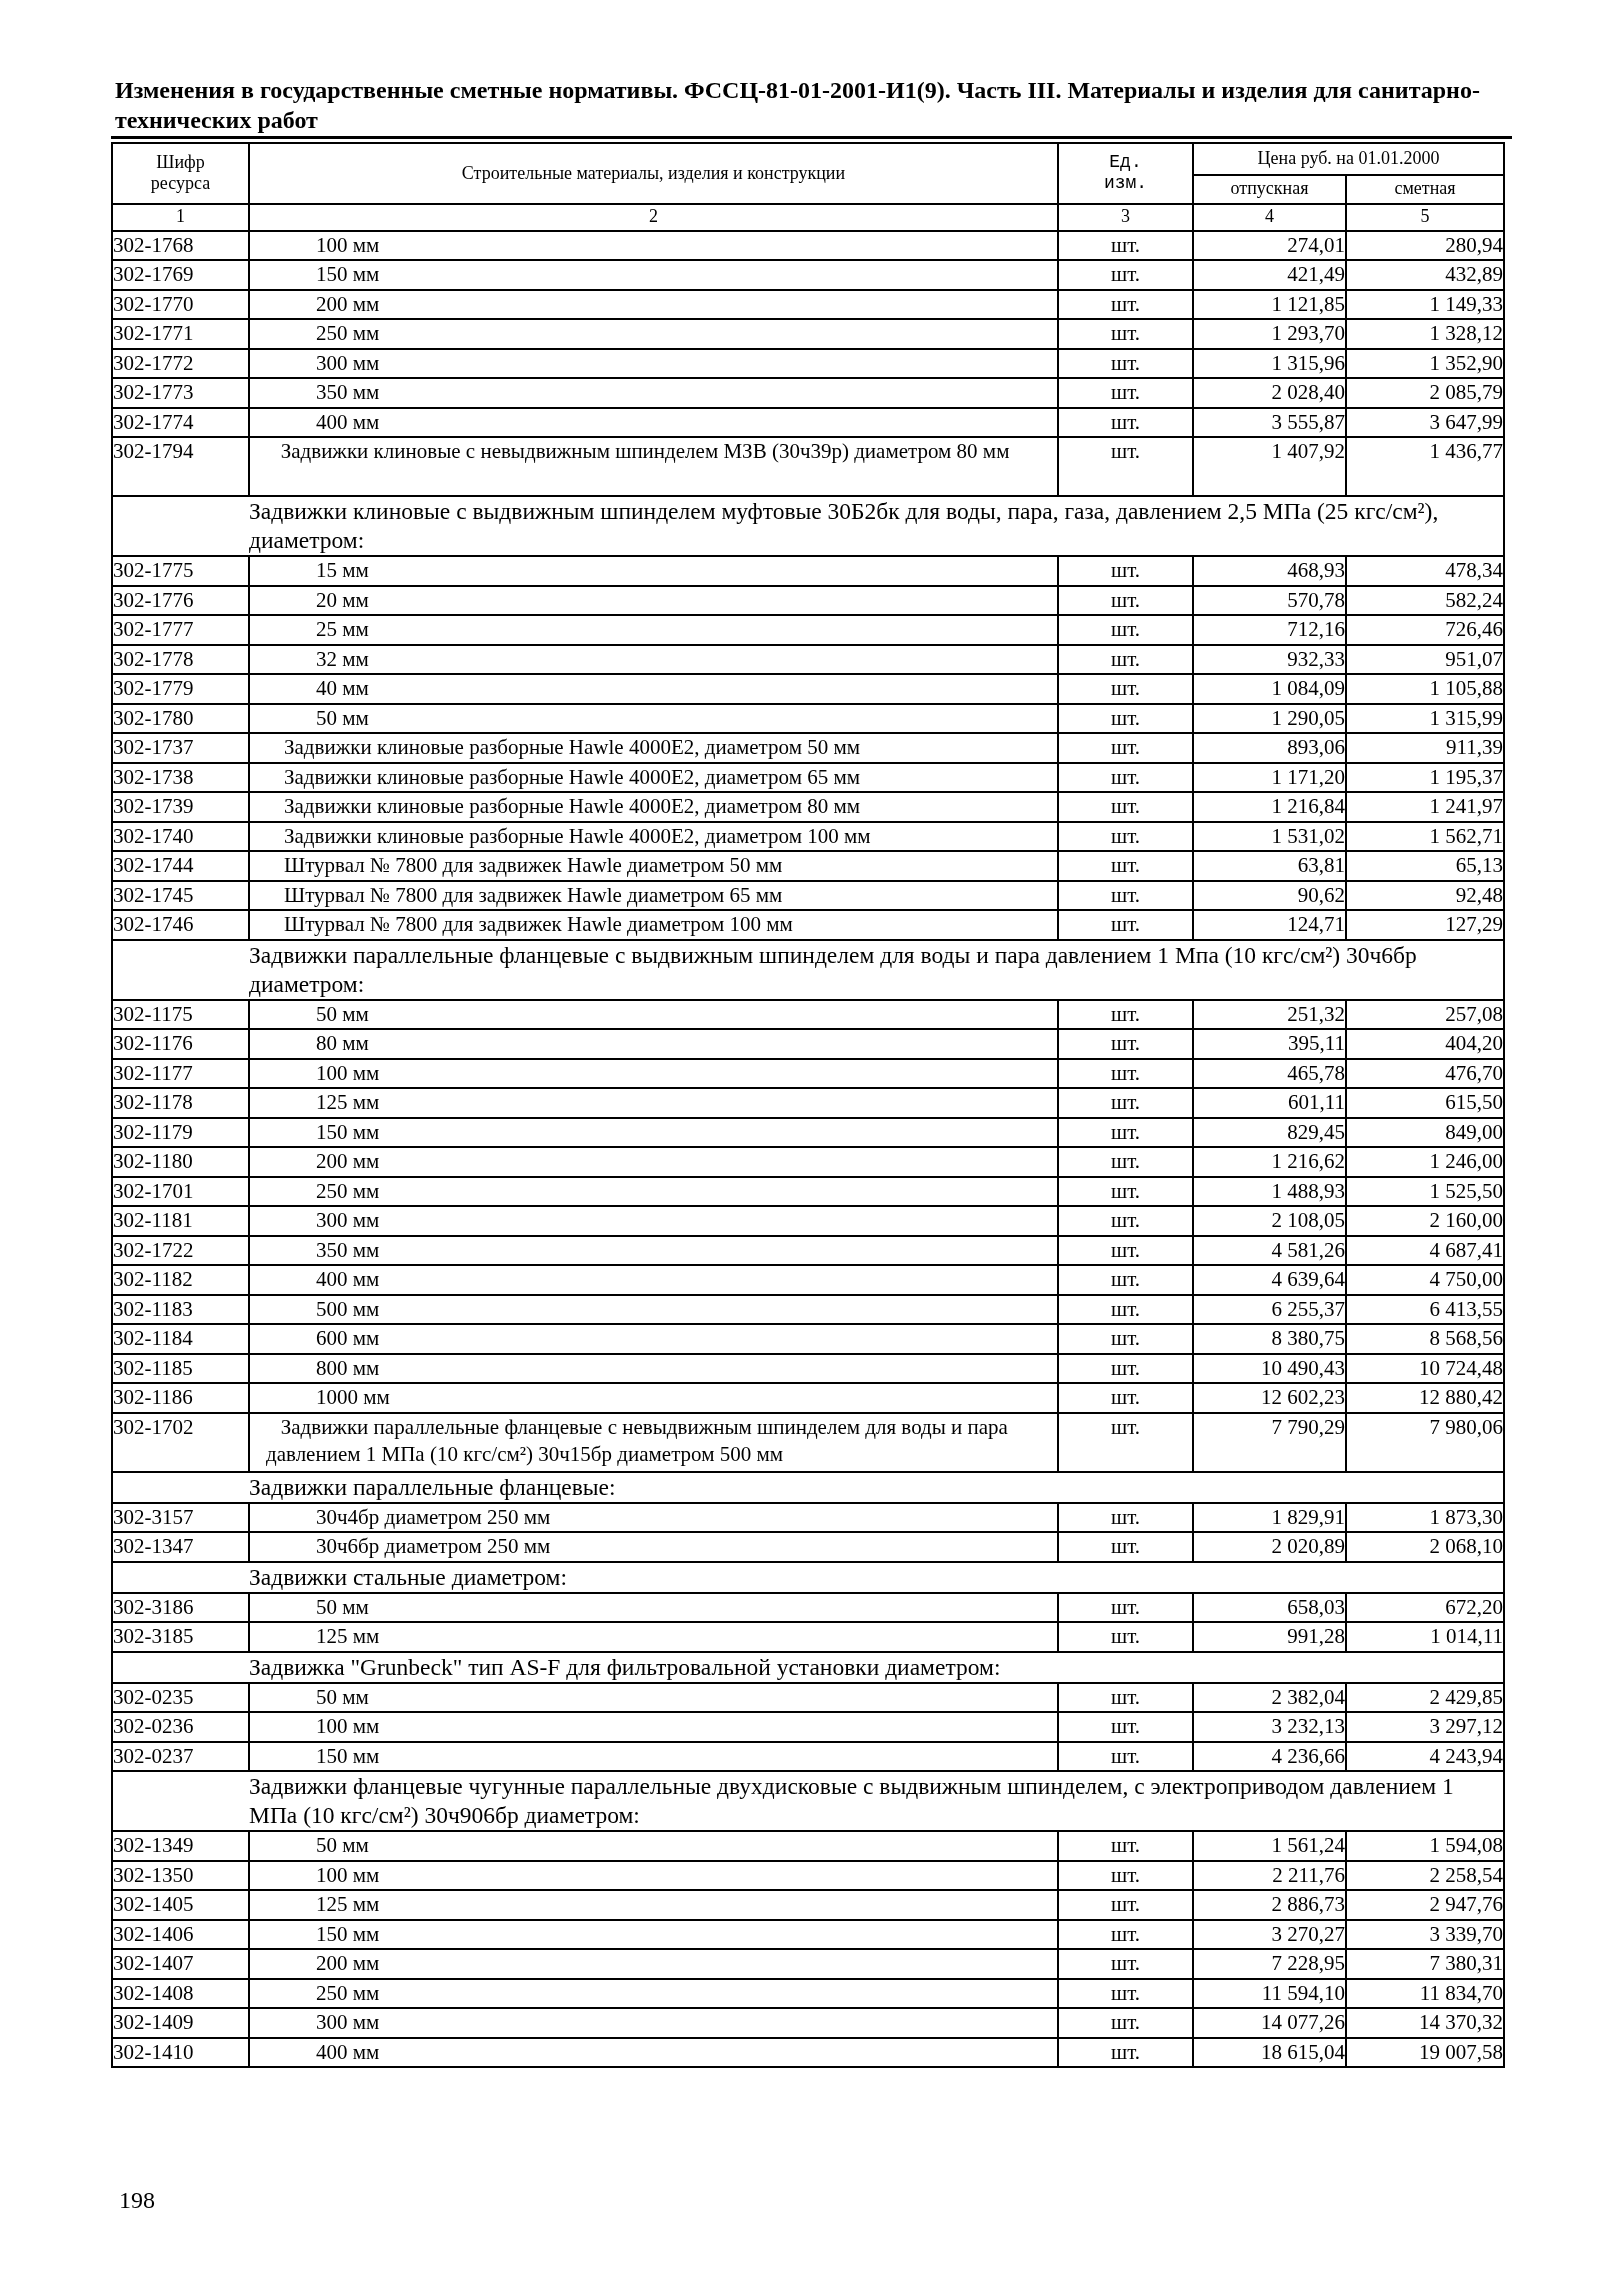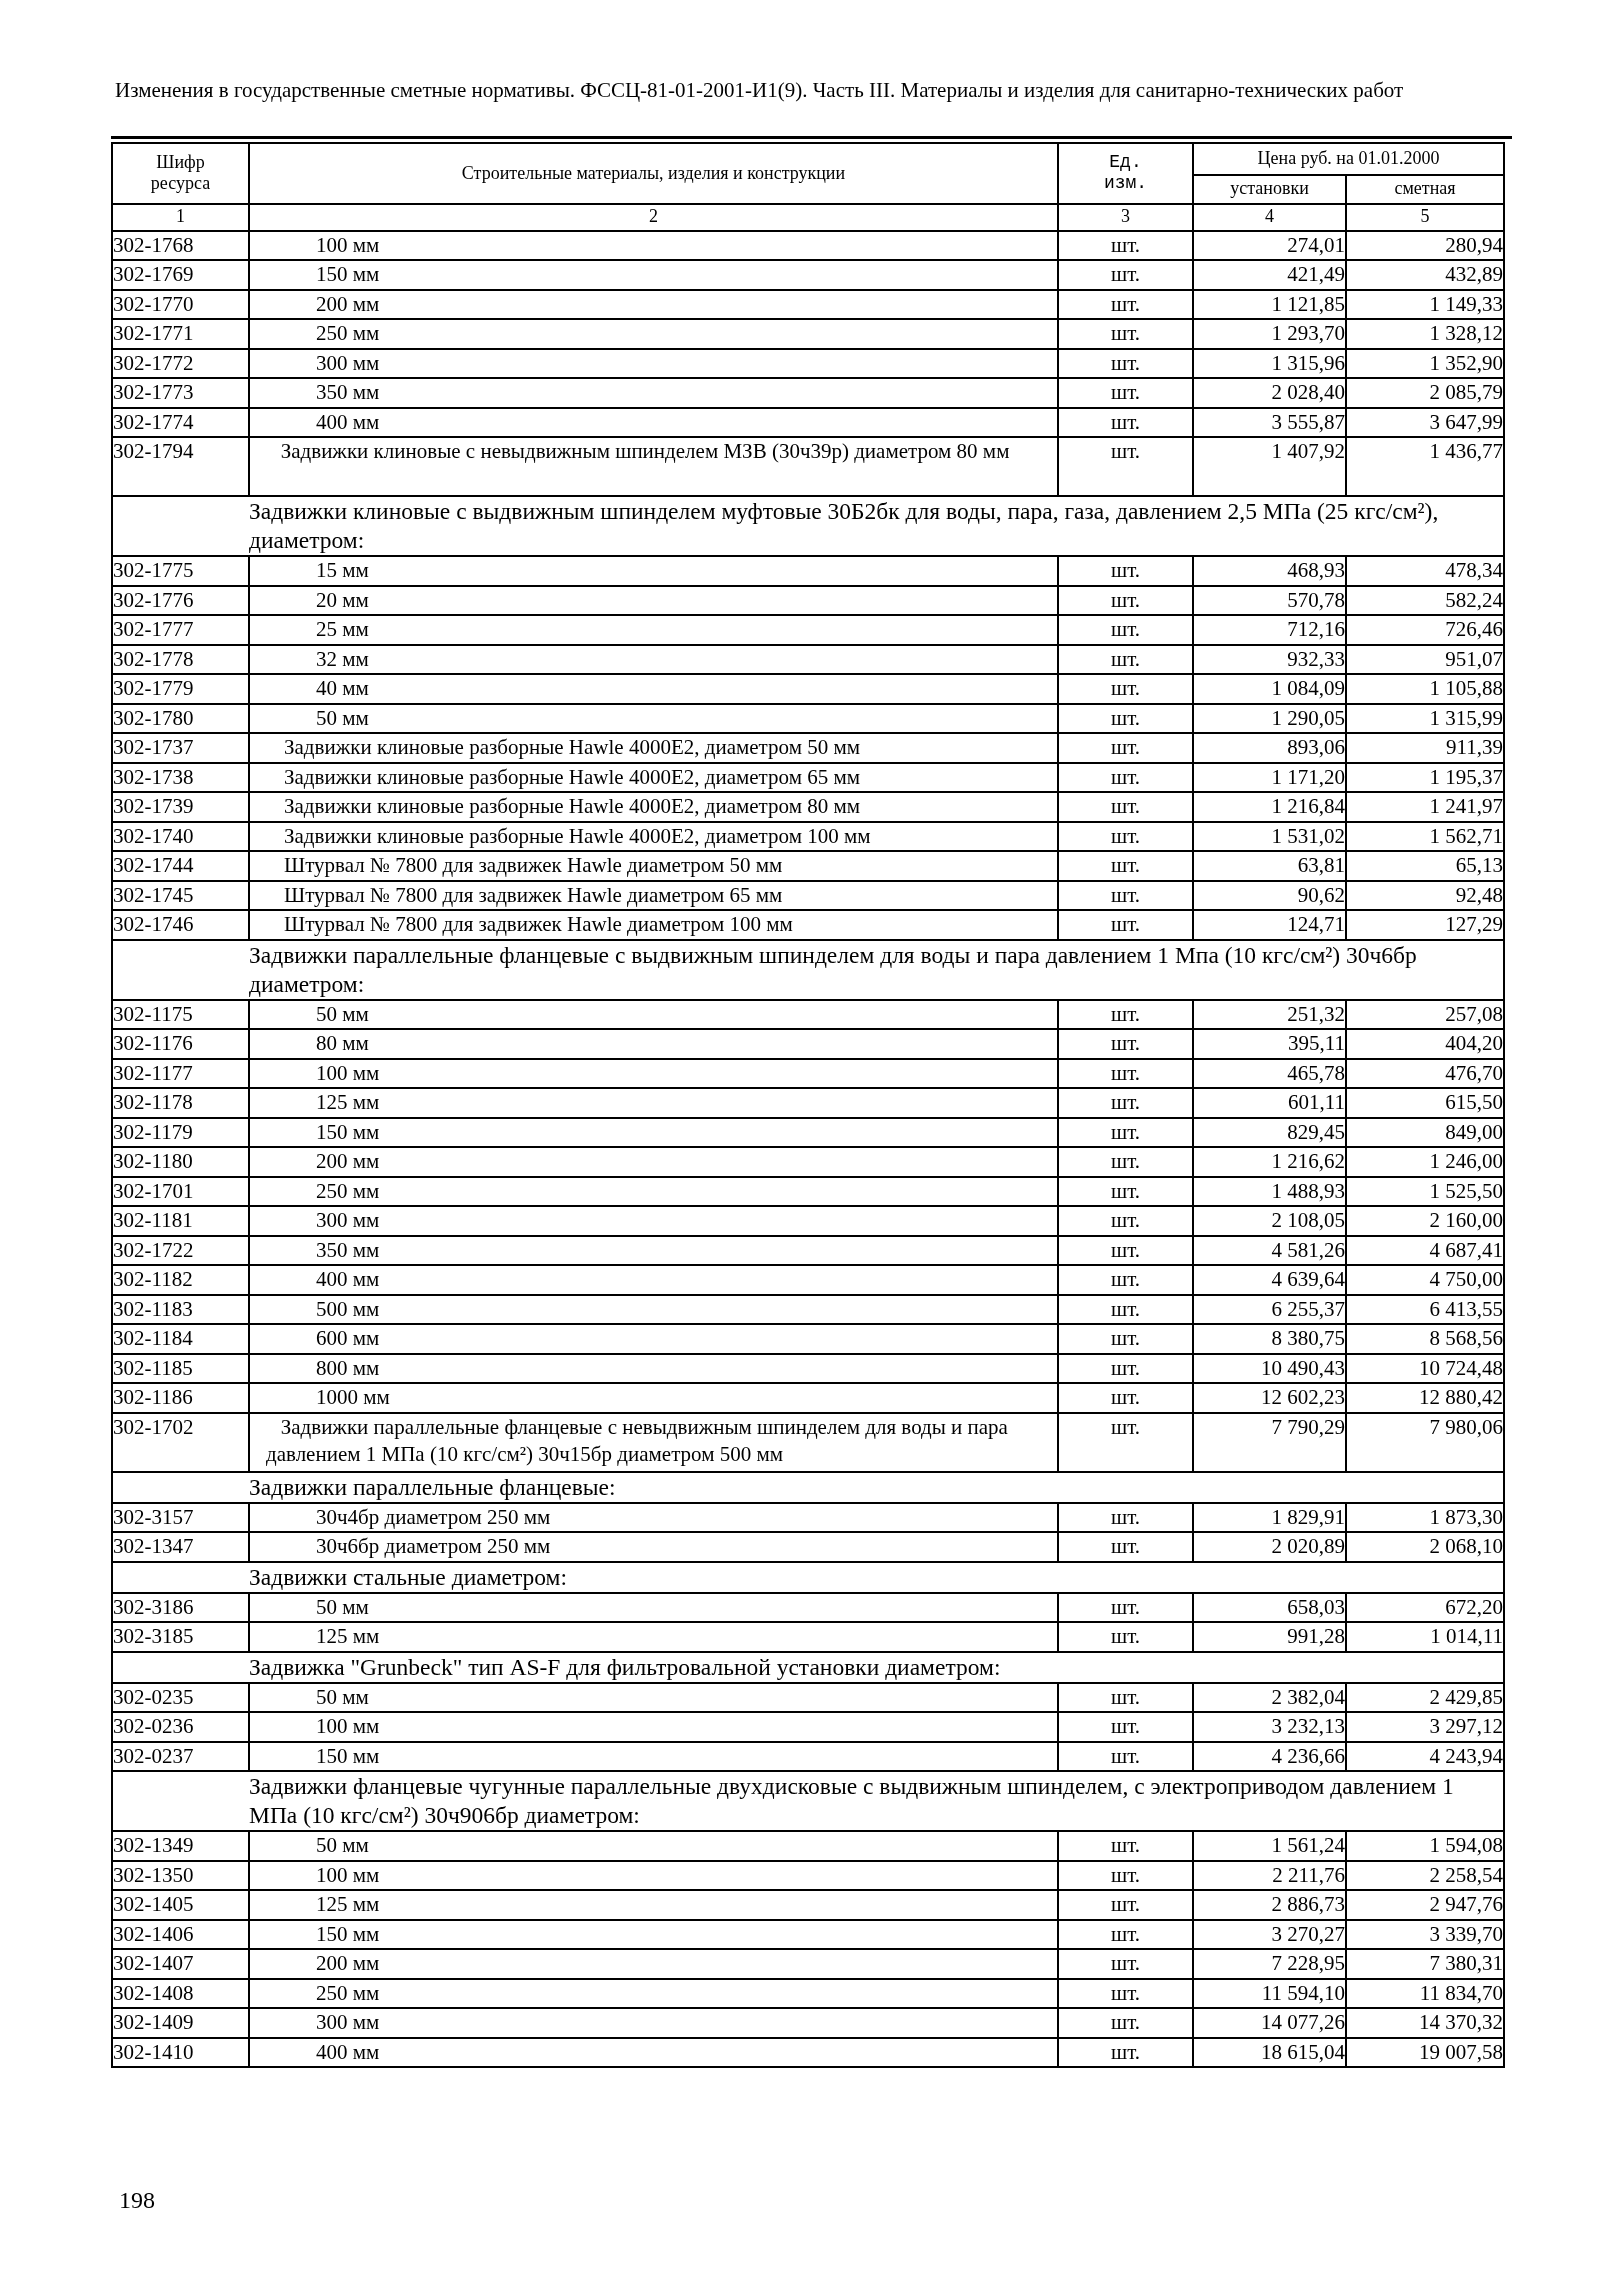--- a/index.html
+++ b/index.html
@@ -9,7 +9,7 @@
   }
   .title {
     position: absolute; left: 115px; top: 75px; width: 1401px;
-    font-size: 21px; line-height: 30px; font-weight: normal;
+    font-size: 24px; line-height: 30px; font-weight: bold;
   }
   .top-rule {
     position: absolute; left: 111px; top: 136px; width: 1401px; height: 2.7px; background: #000;

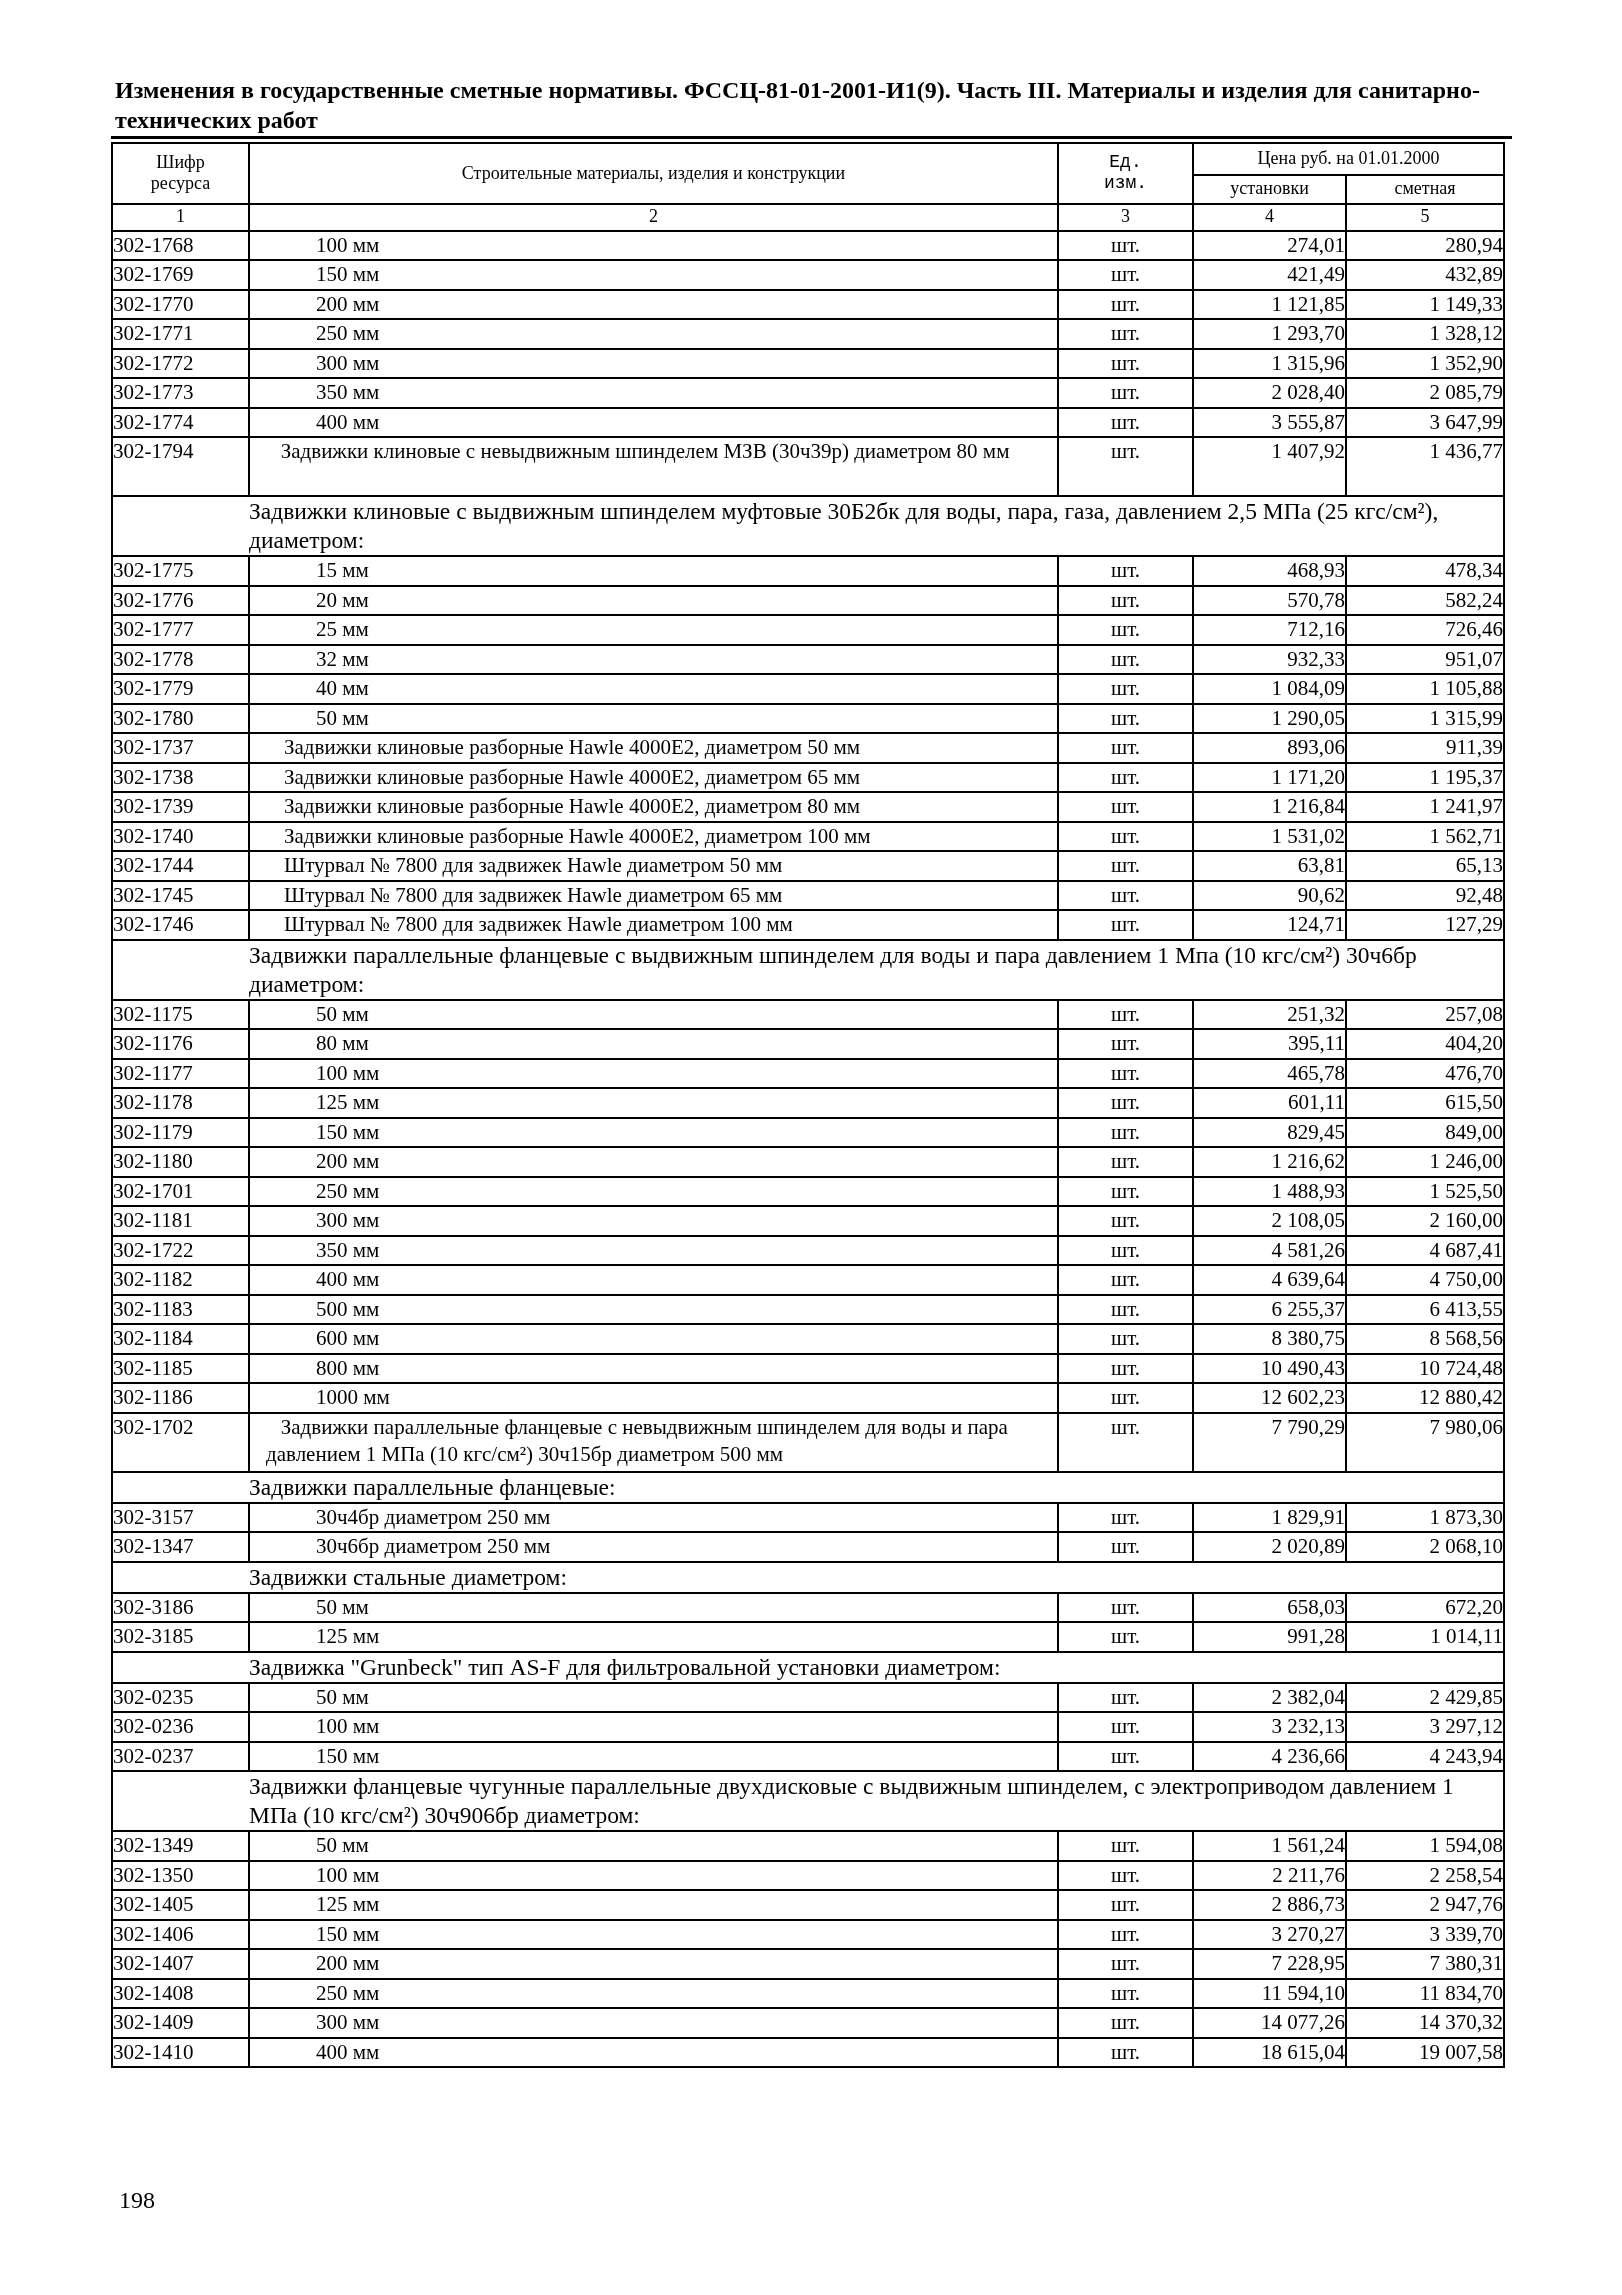--- a/index.html
+++ b/index.html
@@ -74,7 +74,7 @@
       <th colspan="2">Цена руб. на 01.01.2000</th>
     </tr>
     <tr class="hdr hdr-bot">
-      <th>установки</th>
+      <th>отпускная</th>
       <th>сметная</th>
     </tr>
     <tr class="numrow">

